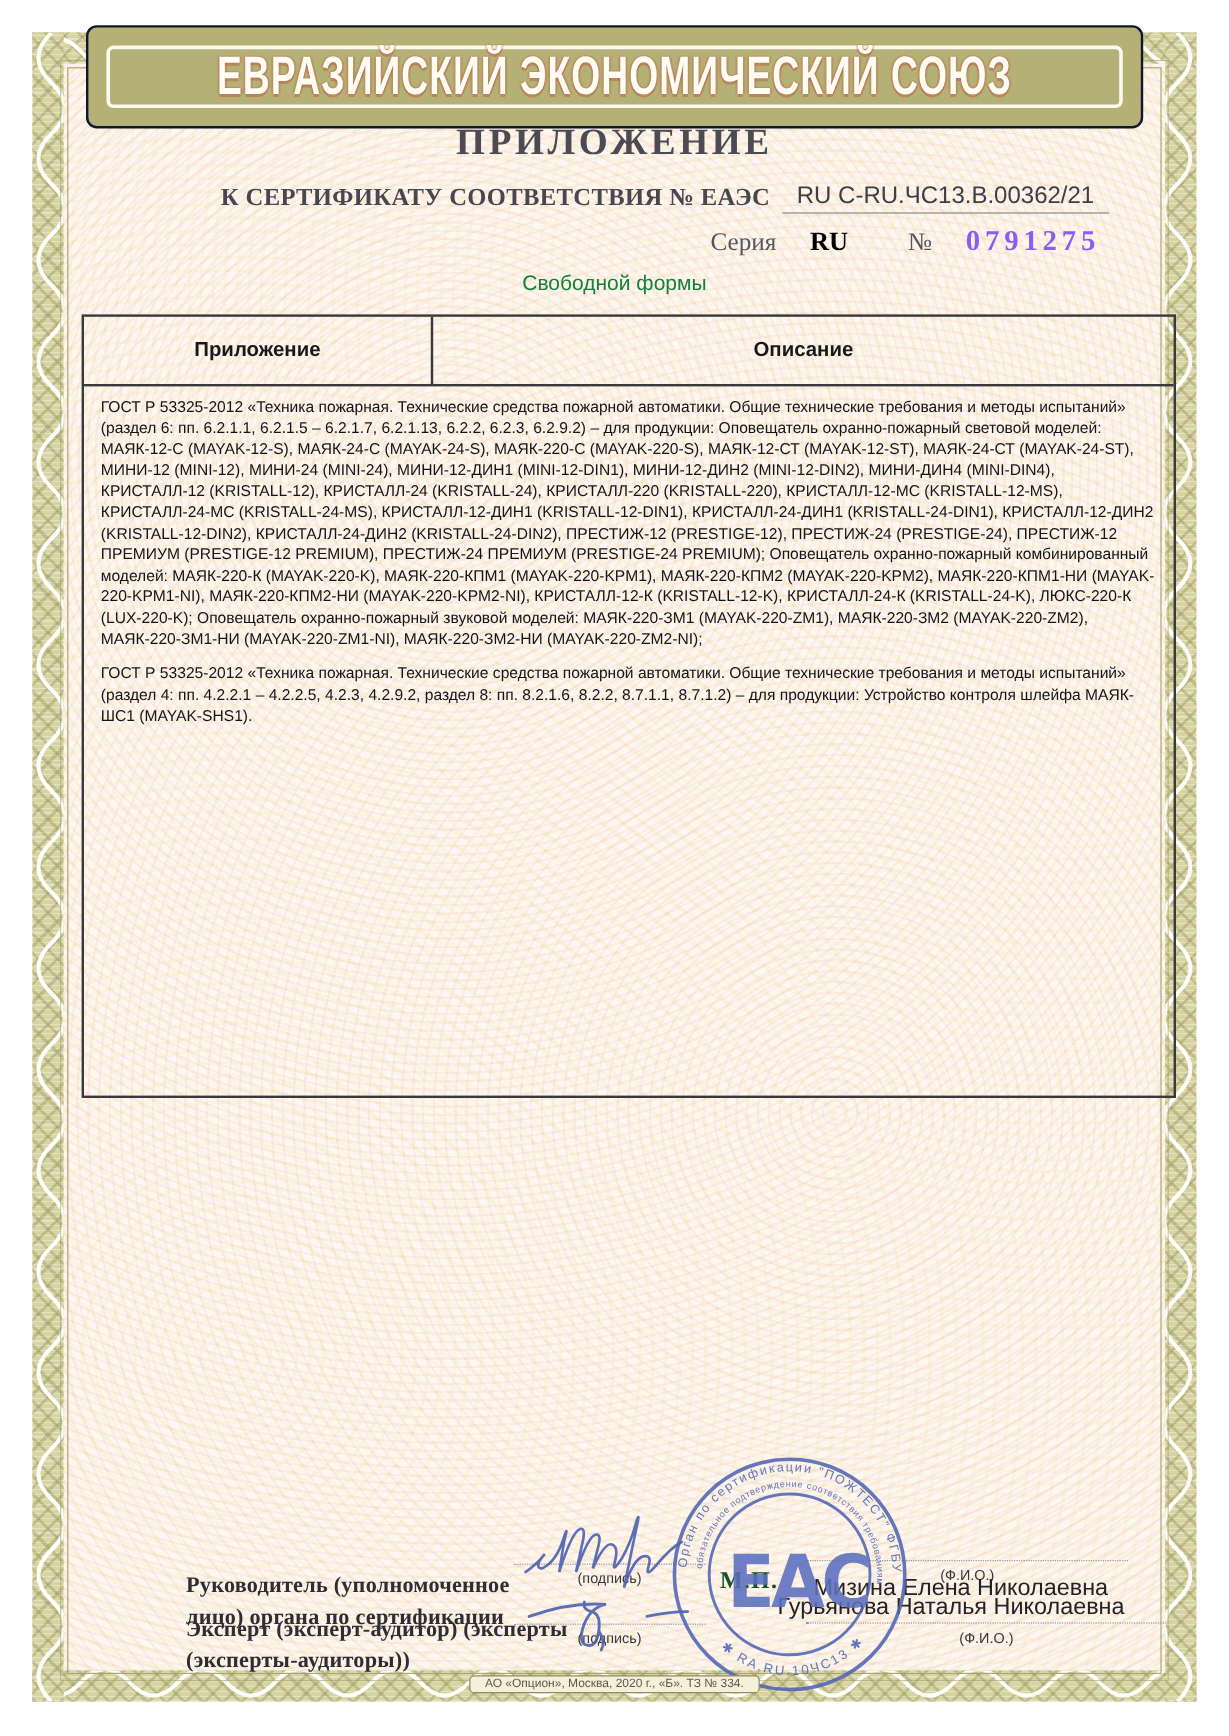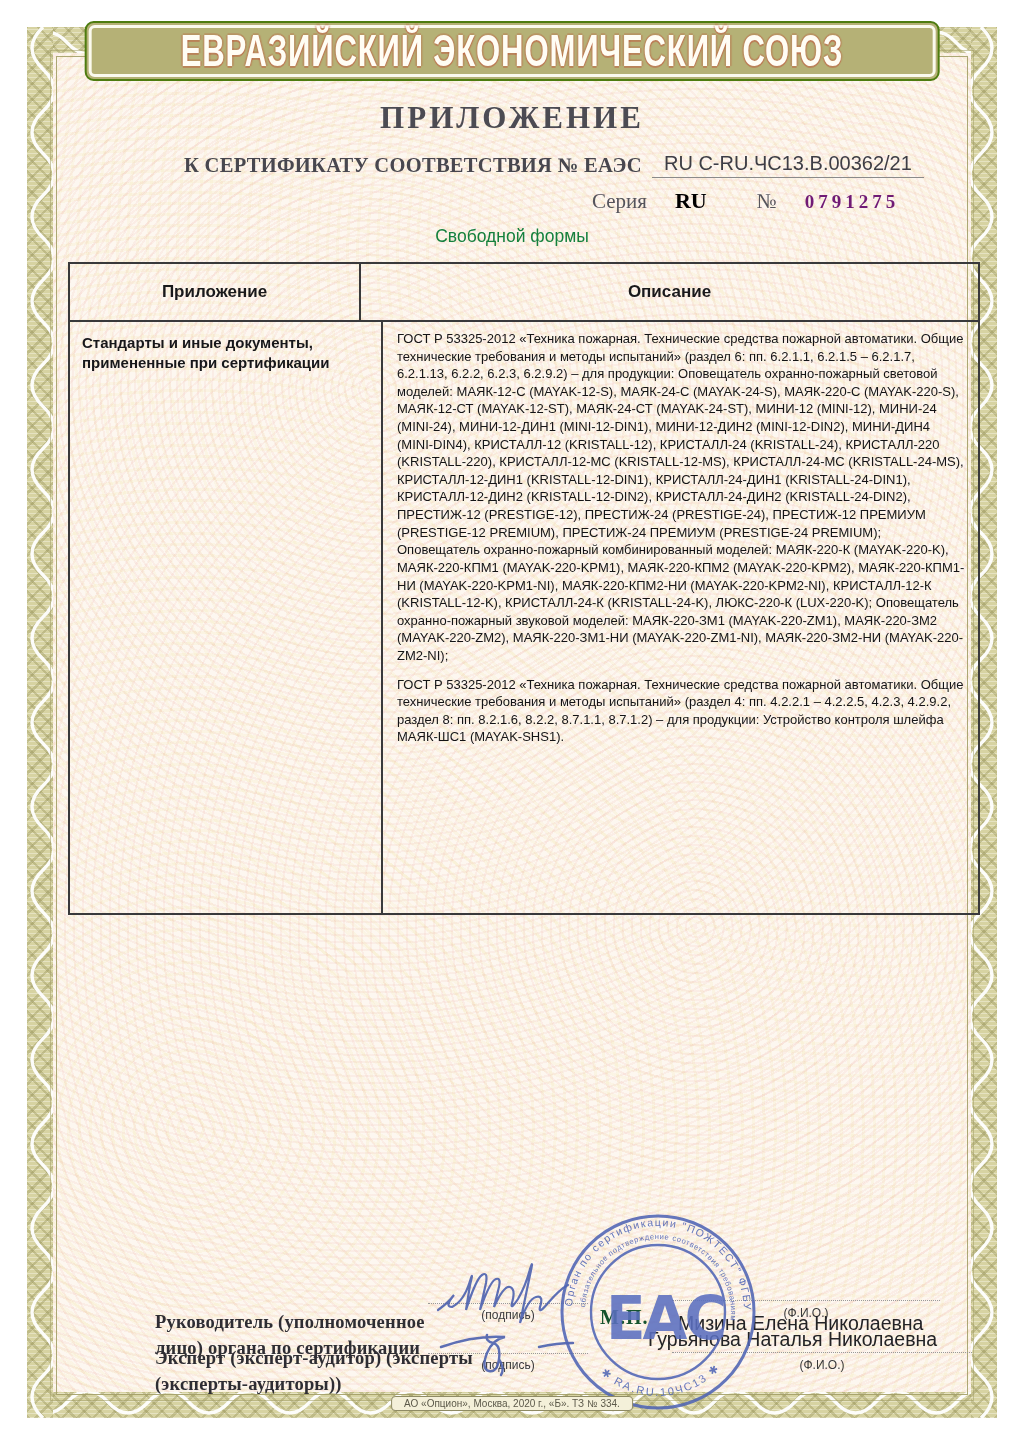--- a/index.html
+++ b/index.html
@@ -31,7 +31,7 @@
     border:1px solid rgba(163,158,103,0.55);pointer-events:none;}
   
   .banner{position:absolute;left:50%;top:21px;transform:translateX(-50%);
-    background:#b5b176;border:2px solid #4d7c0f;border-radius:9px;padding:2px;}
+    background:#b5b176;border:2px solid #0f172a;border-radius:9px;padding:15px;}
   .banner-inner{border:3px solid #fbfaee;border-radius:6px;padding:2px 26px;
     display:flex;align-items:center;justify-content:center;height:42px;}
   .banner-text{font-family:"Liberation Sans",sans-serif;font-weight:bold;font-size:37px;

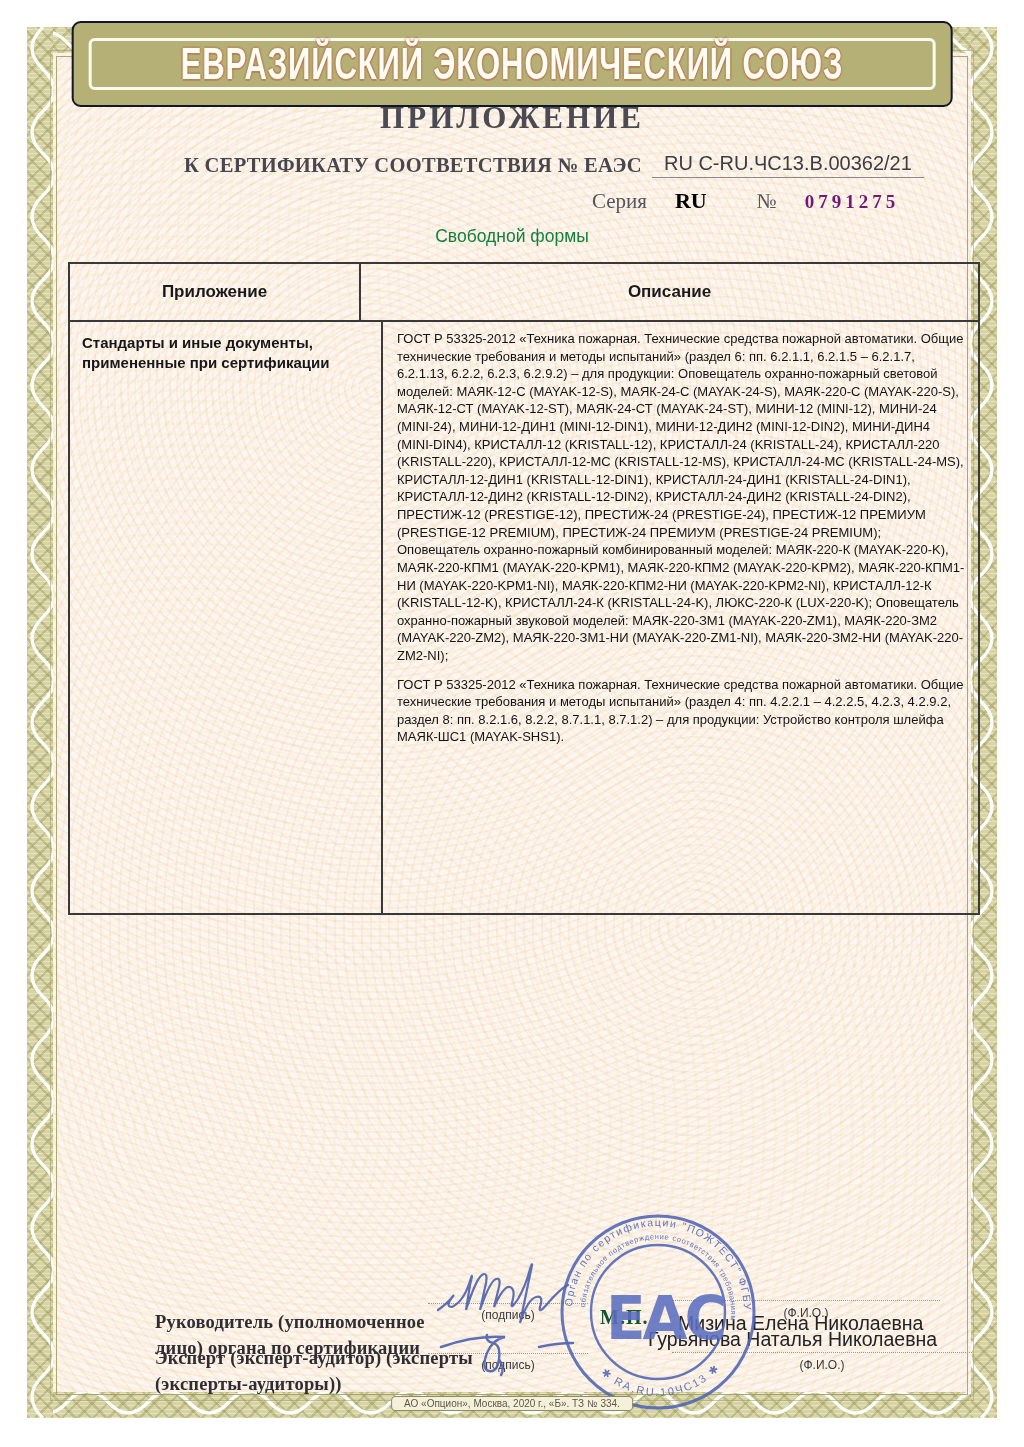--- a/index.html
+++ b/index.html
@@ -51,7 +51,7 @@
   .series-label{font-family:"Liberation Serif",serif;font-size:21px;color:#55545c;}
   .series-value{font-family:"Liberation Serif",serif;font-weight:bold;font-size:22px;color:#000000;}
   .num-sign{font-family:"Liberation Serif",serif;font-size:21px;color:#55545c;margin-left:22px;}
-  .blank-number{font-family:"Liberation Serif",serif;font-weight:bold;font-size:19px;color:#701a75;
+  .blank-number{font-family:"Liberation Serif",serif;font-weight:bold;font-size:24px;color:#8b5cf6;
     letter-spacing:4px;}
   .form-type{position:absolute;left:0;right:0;top:226px;text-align:center;
     font-weight:normal;font-size:17.5px;color:#15803d;}

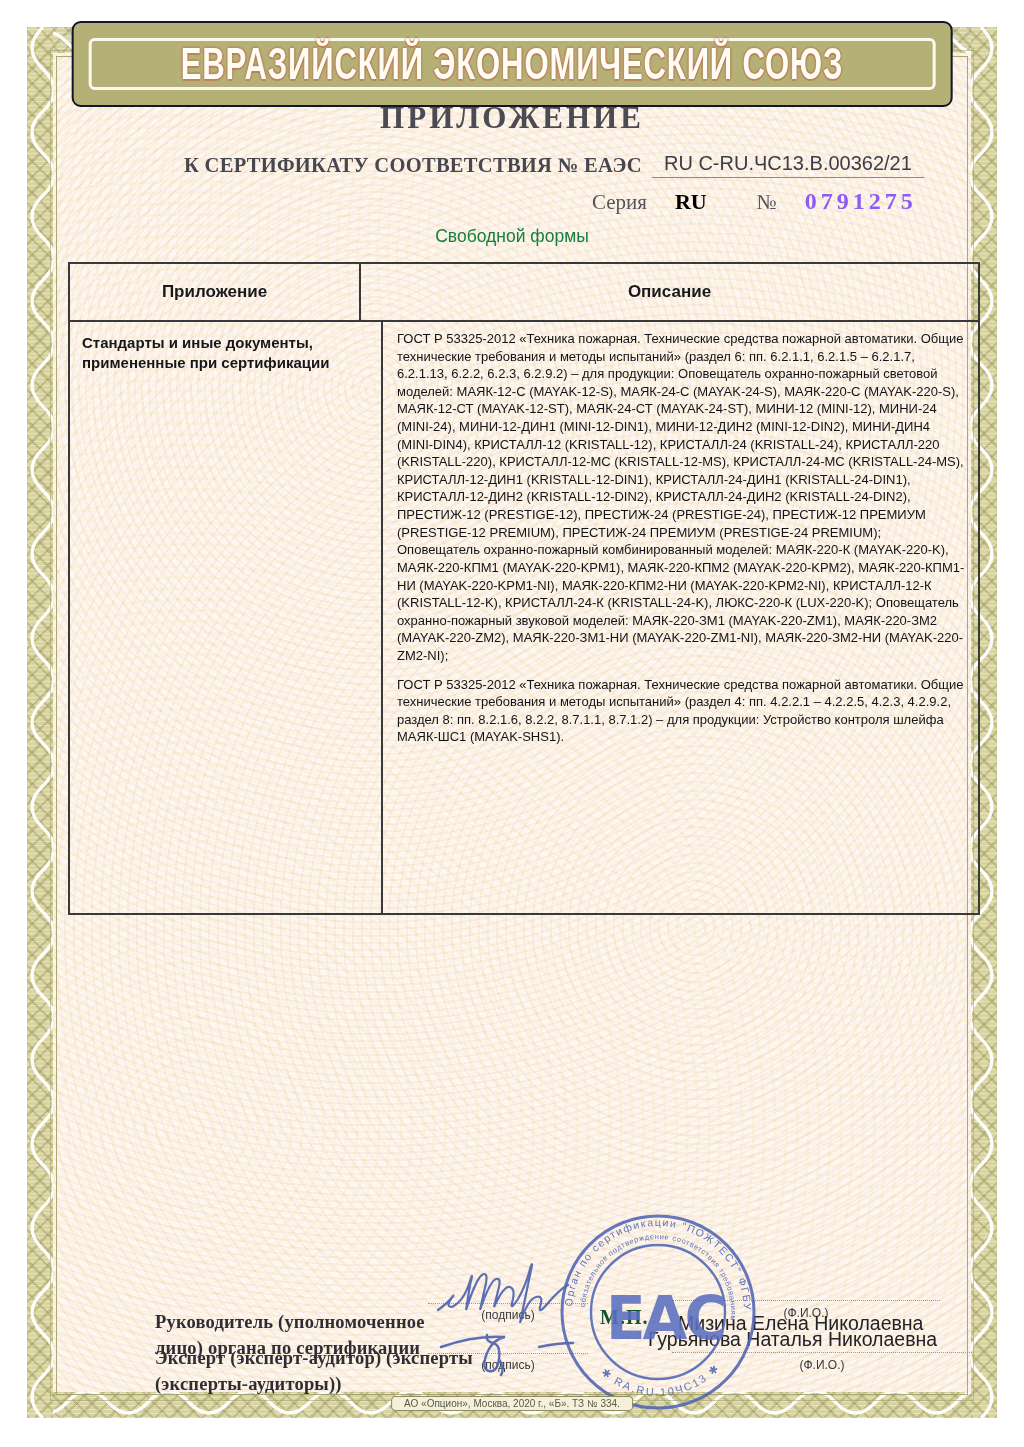--- a/index.html
+++ b/index.html
@@ -155,9 +155,6 @@
       <div class="th-right">Описание</div>
     </div>
     <div class="tbody">
-      <div class="td-left">
-        <div class="td-left-inner">Стандарты и иные документы, примененные при сертификации</div>
-      </div>
       <div class="td-right">
         <p>ГОСТ Р 53325-2012 «Техника пожарная. Технические средства пожарной автоматики. Общие технические требования и методы испытаний» (раздел 6: пп. 6.2.1.1, 6.2.1.5 – 6.2.1.7, 6.2.1.13, 6.2.2, 6.2.3, 6.2.9.2) – для продукции: Оповещатель охранно-пожарный световой моделей: МАЯК-12-С (MAYAK-12-S), МАЯК-24-С (MAYAK-24-S), МАЯК-220-С (MAYAK-220-S), МАЯК-12-СТ (MAYAK-12-ST), МАЯК-24-СТ (MAYAK-24-ST), МИНИ-12 (MINI-12), МИНИ-24 (MINI-24), МИНИ-12-ДИН1 (MINI-12-DIN1), МИНИ-12-ДИН2 (MINI-12-DIN2), МИНИ-ДИН4 (MINI-DIN4), КРИСТАЛЛ-12 (KRISTALL-12), КРИСТАЛЛ-24 (KRISTALL-24), КРИСТАЛЛ-220 (KRISTALL-220), КРИСТАЛЛ-12-МС (KRISTALL-12-MS), КРИСТАЛЛ-24-МС (KRISTALL-24-MS), КРИСТАЛЛ-12-ДИН1 (KRISTALL-12-DIN1), КРИСТАЛЛ-24-ДИН1 (KRISTALL-24-DIN1), КРИСТАЛЛ-12-ДИН2 (KRISTALL-12-DIN2), КРИСТАЛЛ-24-ДИН2 (KRISTALL-24-DIN2), ПРЕСТИЖ-12 (PRESTIGE-12), ПРЕСТИЖ-24 (PRESTIGE-24), ПРЕСТИЖ-12 ПРЕМИУМ (PRESTIGE-12 PREMIUM), ПРЕСТИЖ-24 ПРЕМИУМ (PRESTIGE-24 PREMIUM); Оповещатель охранно-пожарный комбинированный моделей: МАЯК-220-К (MAYAK-220-K), МАЯК-220-КПМ1 (MAYAK-220-KPM1), МАЯК-220-КПМ2 (MAYAK-220-KPM2), МАЯК-220-КПМ1-НИ (MAYAK-220-KPM1-NI), МАЯК-220-КПМ2-НИ (MAYAK-220-KPM2-NI), КРИСТАЛЛ-12-К (KRISTALL-12-K), КРИСТАЛЛ-24-К (KRISTALL-24-K), ЛЮКС-220-К (LUX-220-K); Оповещатель охранно-пожарный звуковой моделей: МАЯК-220-ЗМ1 (MAYAK-220-ZM1), МАЯК-220-ЗМ2 (MAYAK-220-ZM2), МАЯК-220-ЗМ1-НИ (MAYAK-220-ZM1-NI), МАЯК-220-ЗМ2-НИ (MAYAK-220-ZM2-NI);</p>
         <p>ГОСТ Р 53325-2012 «Техника пожарная. Технические средства пожарной автоматики. Общие технические требования и методы испытаний» (раздел 4: пп. 4.2.2.1 – 4.2.2.5, 4.2.3, 4.2.9.2, раздел 8: пп. 8.2.1.6, 8.2.2, 8.7.1.1, 8.7.1.2) – для продукции: Устройство контроля шлейфа МАЯК-ШС1 (MAYAK-SHS1).</p>

